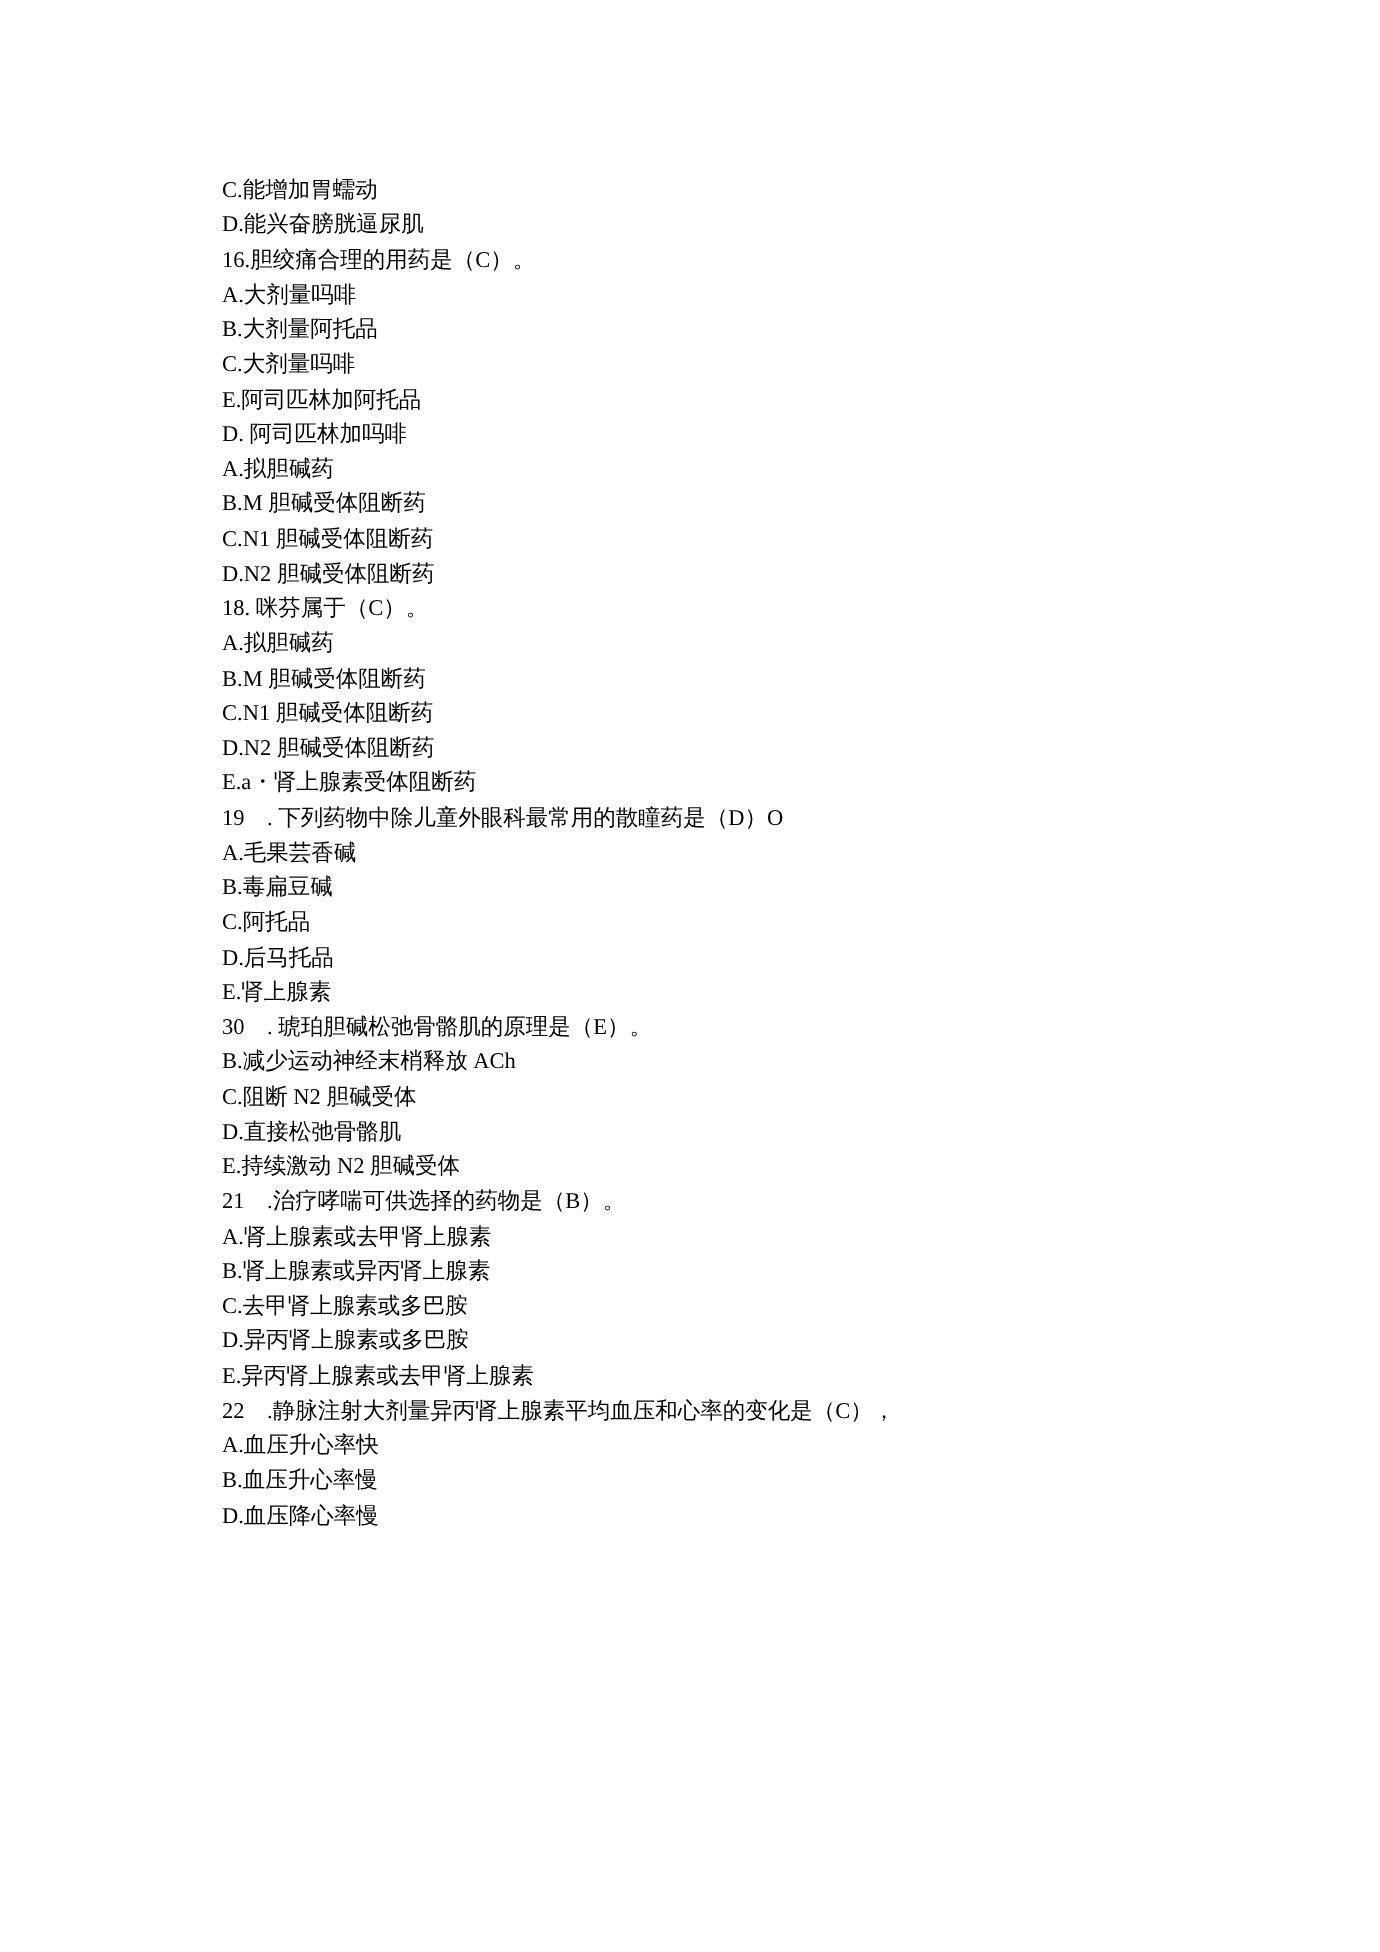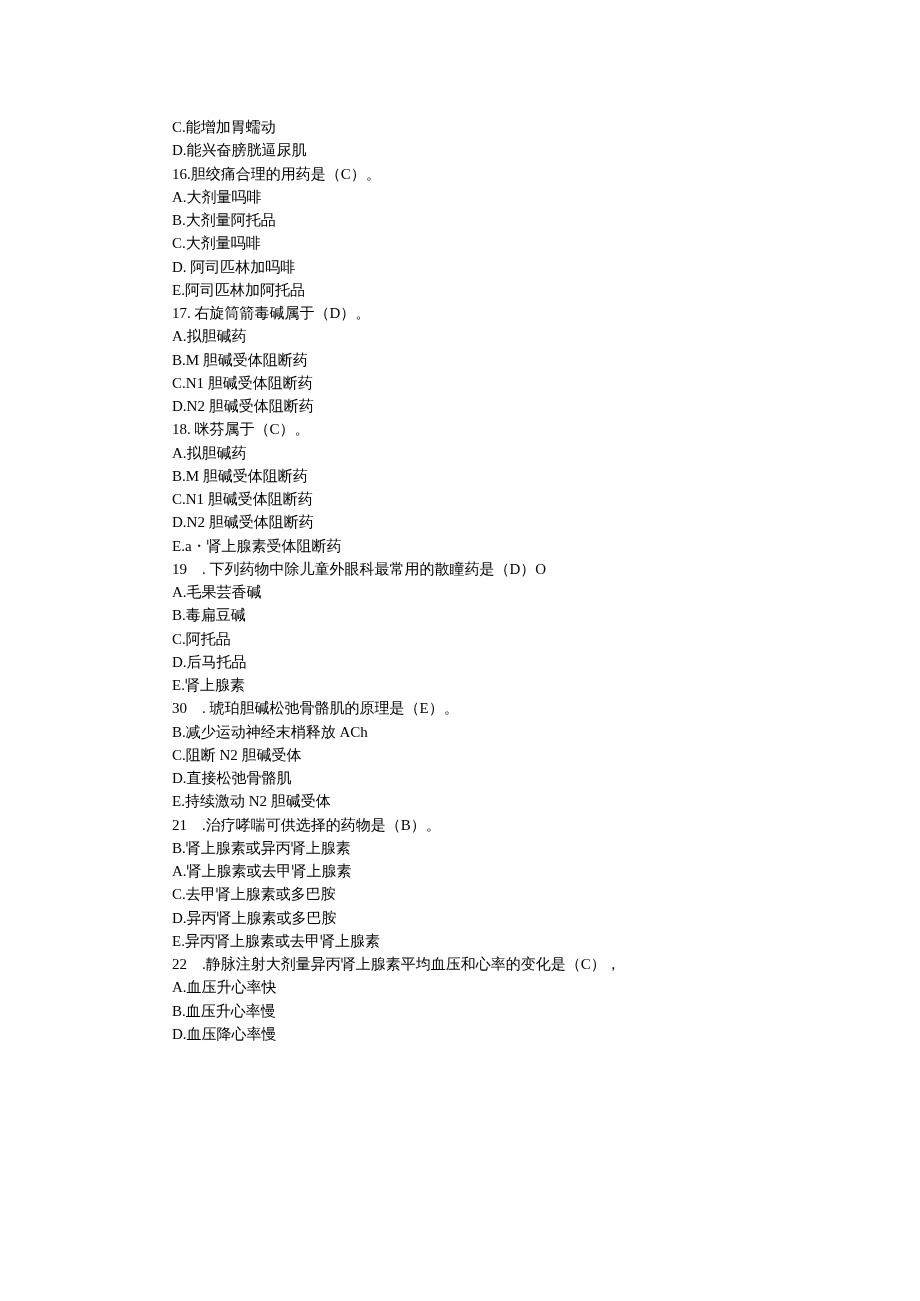--- a/index.html
+++ b/index.html
@@ -19,7 +19,6 @@
   }
   .line {
     white-space: pre;
-    margin-left: 24px;
   }
 </style>
 </head>

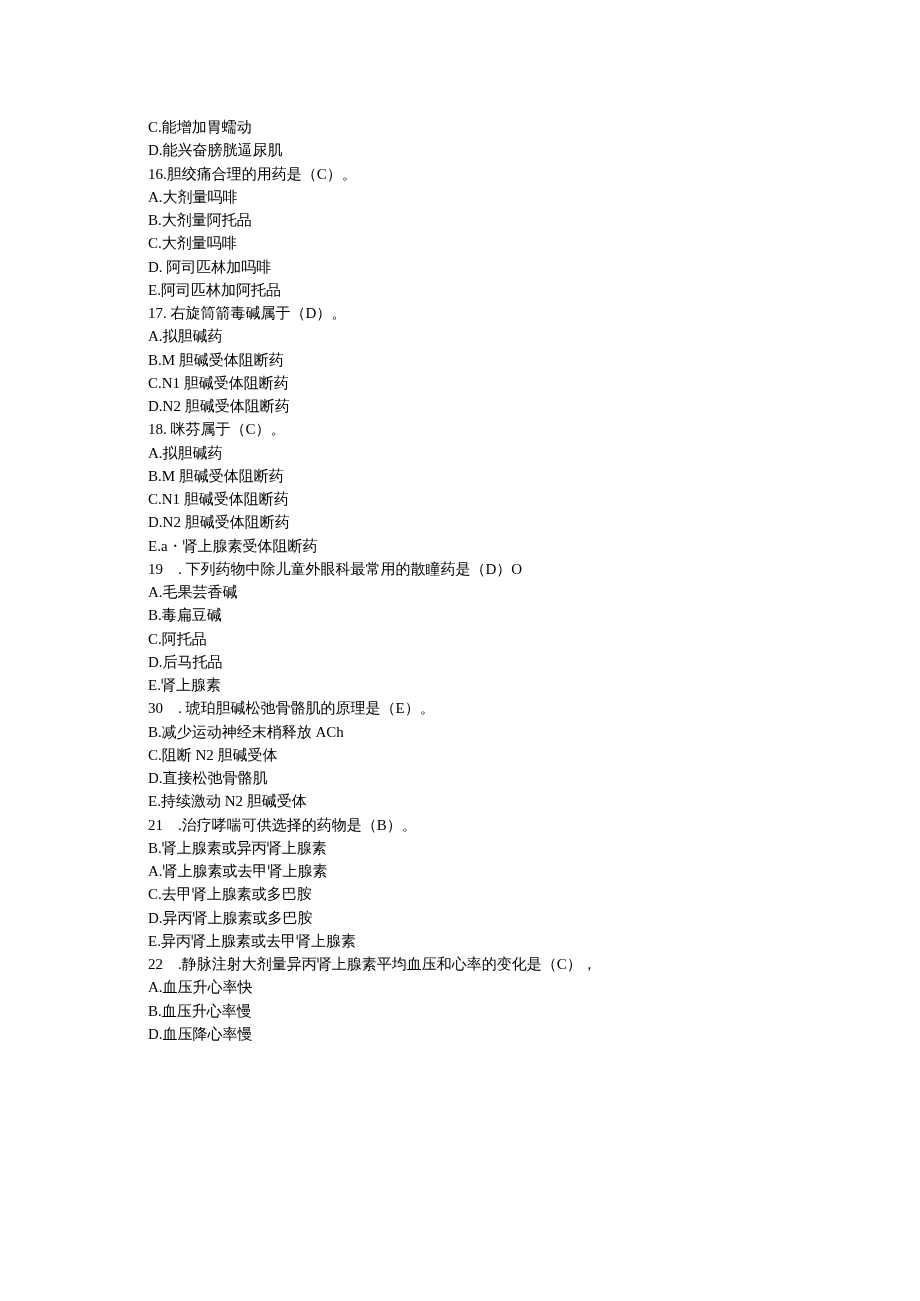--- a/index.html
+++ b/index.html
@@ -31,8 +31,8 @@
   <div class="line">A.大剂量吗啡</div>
   <div class="line">B.大剂量阿托品</div>
   <div class="line">C.大剂量吗啡</div>
+  <div class="line">E.阿司匹林加阿托品</div>
   <div class="line">D. 阿司匹林加吗啡</div>
-  <div class="line">E.阿司匹林加阿托品</div>
   <div class="line">17. 右旋筒箭毒碱属于（D）。</div>
   <div class="line">A.拟胆碱药</div>
   <div class="line">B.M 胆碱受体阻断药</div>

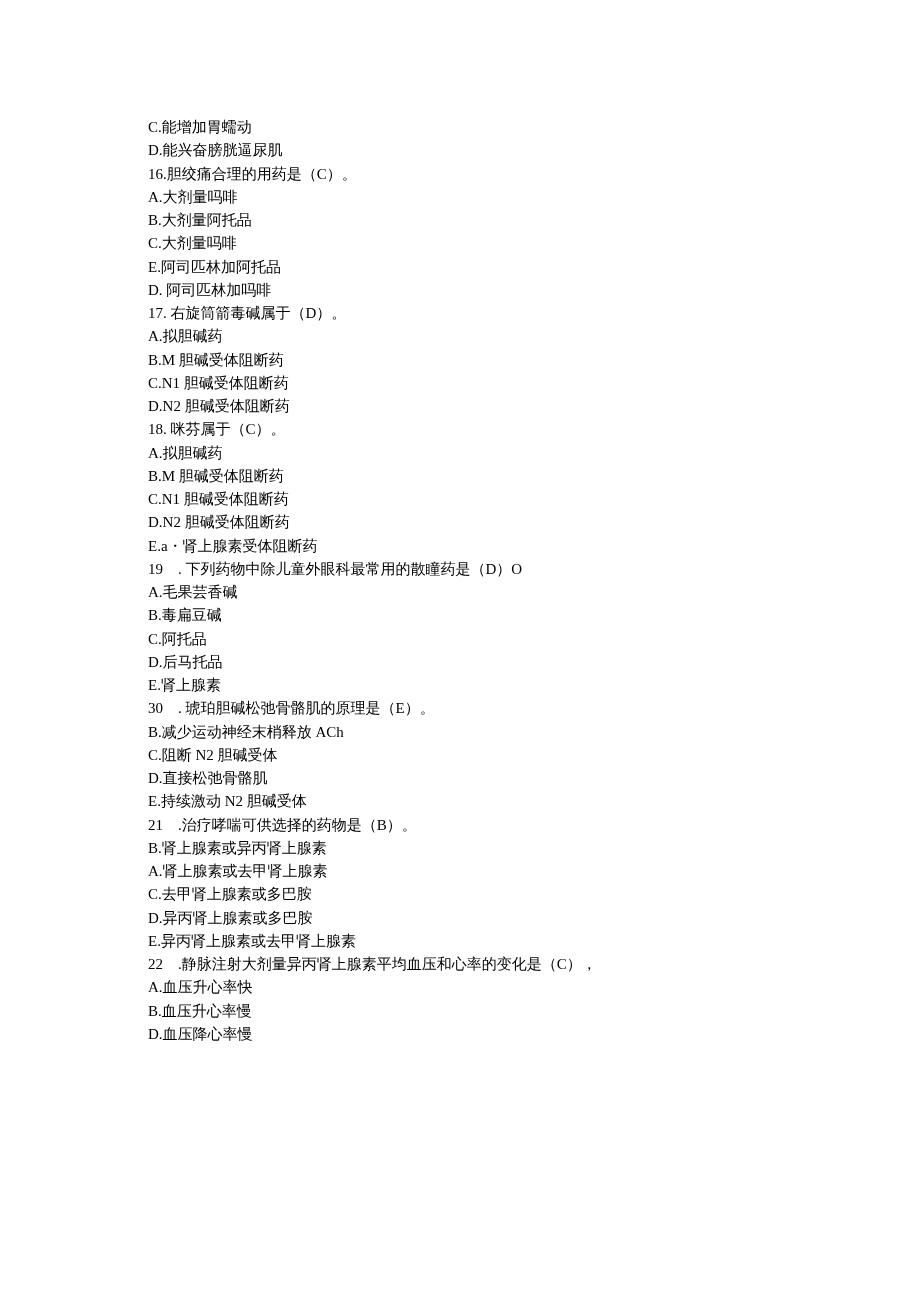--- a/index.html
+++ b/index.html
@@ -33,7 +33,6 @@
   <div class="line">C.大剂量吗啡</div>
   <div class="line">E.阿司匹林加阿托品</div>
   <div class="line">D. 阿司匹林加吗啡</div>
-  <div class="line">17. 右旋筒箭毒碱属于（D）。</div>
   <div class="line">A.拟胆碱药</div>
   <div class="line">B.M 胆碱受体阻断药</div>
   <div class="line">C.N1 胆碱受体阻断药</div>

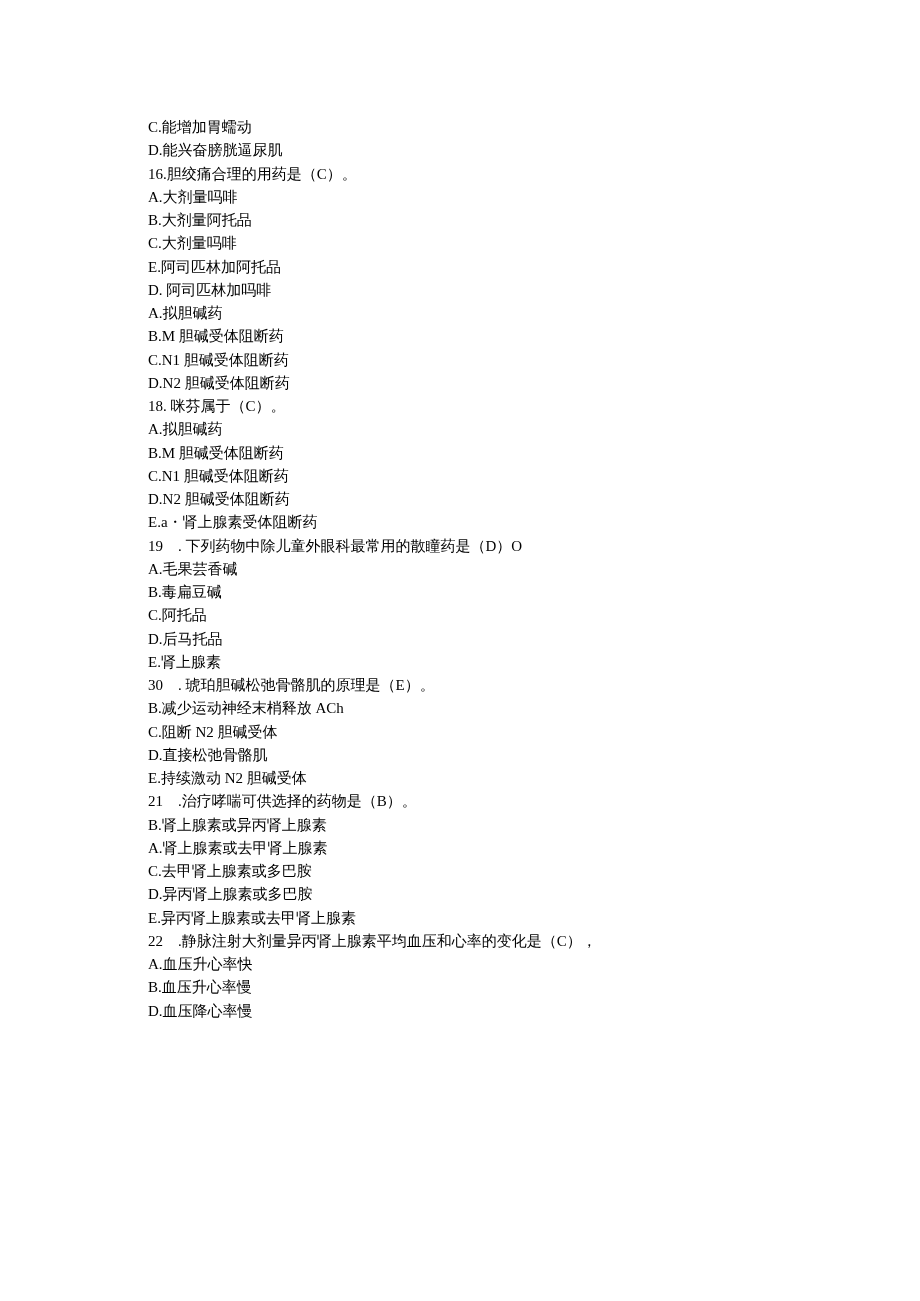--- a/index.html
+++ b/index.html
@@ -55,8 +55,8 @@
   <div class="line">D.直接松弛骨骼肌</div>
   <div class="line">E.持续激动 N2 胆碱受体</div>
   <div class="line">21    .治疗哮喘可供选择的药物是（B）。</div>
+  <div class="line">A.肾上腺素或去甲肾上腺素</div>
   <div class="line">B.肾上腺素或异丙肾上腺素</div>
-  <div class="line">A.肾上腺素或去甲肾上腺素</div>
   <div class="line">C.去甲肾上腺素或多巴胺</div>
   <div class="line">D.异丙肾上腺素或多巴胺</div>
   <div class="line">E.异丙肾上腺素或去甲肾上腺素</div>

